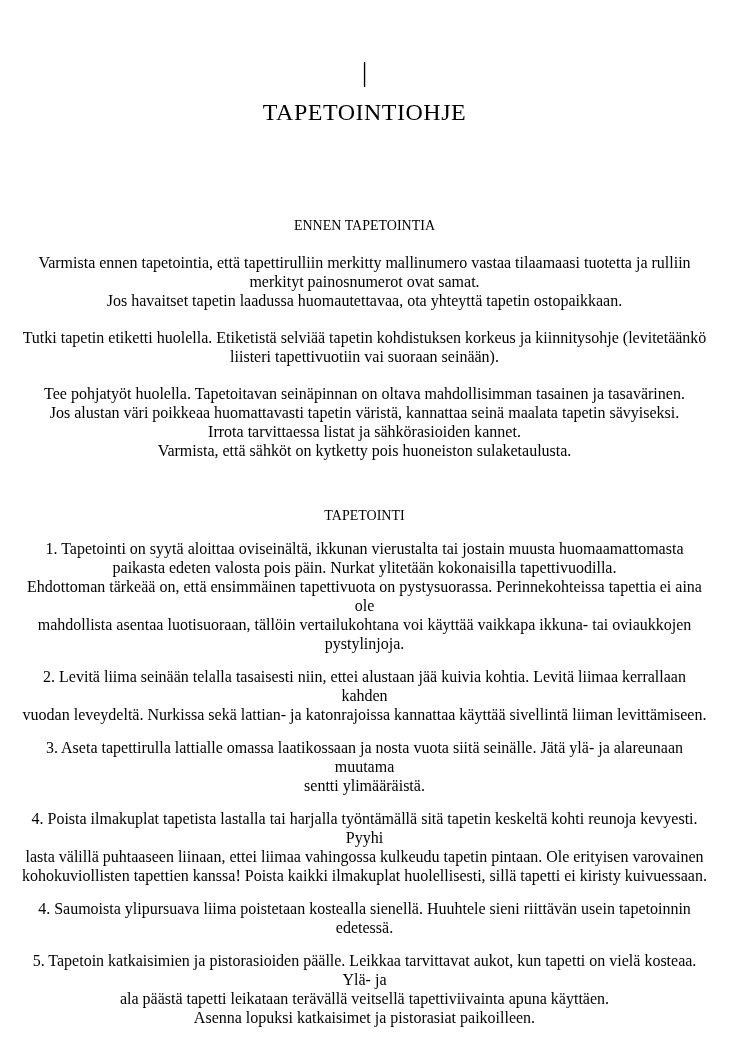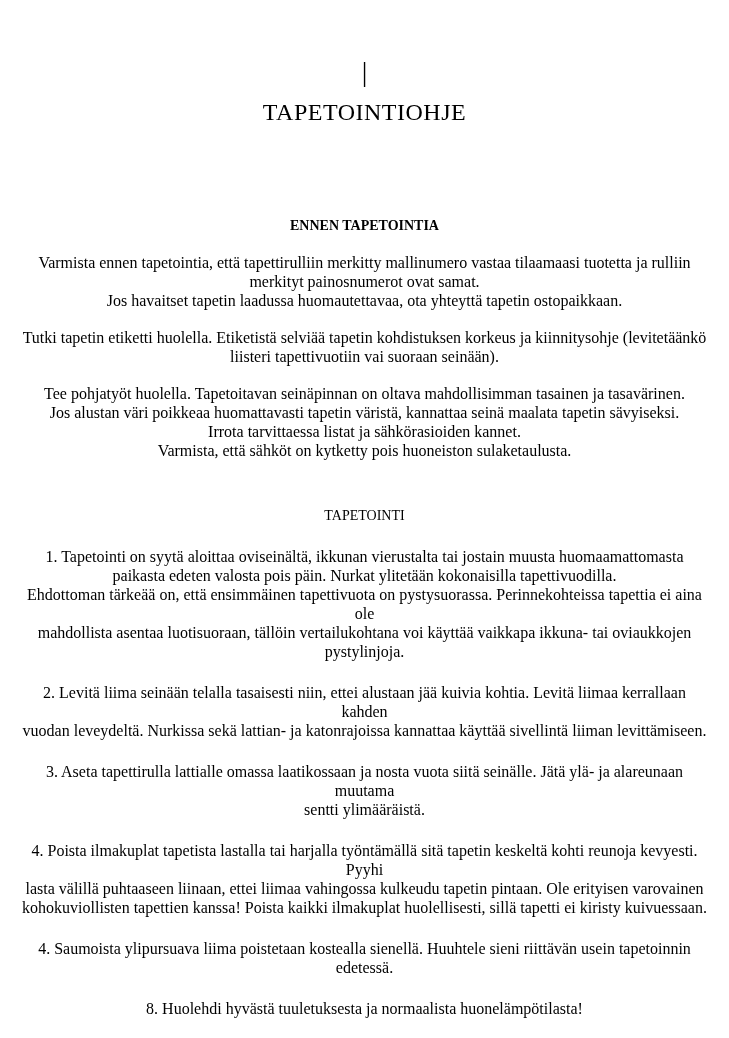--- a/index.html
+++ b/index.html
@@ -41,7 +41,7 @@
     font-weight: normal;
     margin: 0;
   }
-  .heading-sec1 { margin-top: 89px; font-weight: bold; }
+  .heading-sec1 { margin-top: 89px; }
   .heading-sec2 { margin-top: 46px; }
   .para {
     font-size: 16px;

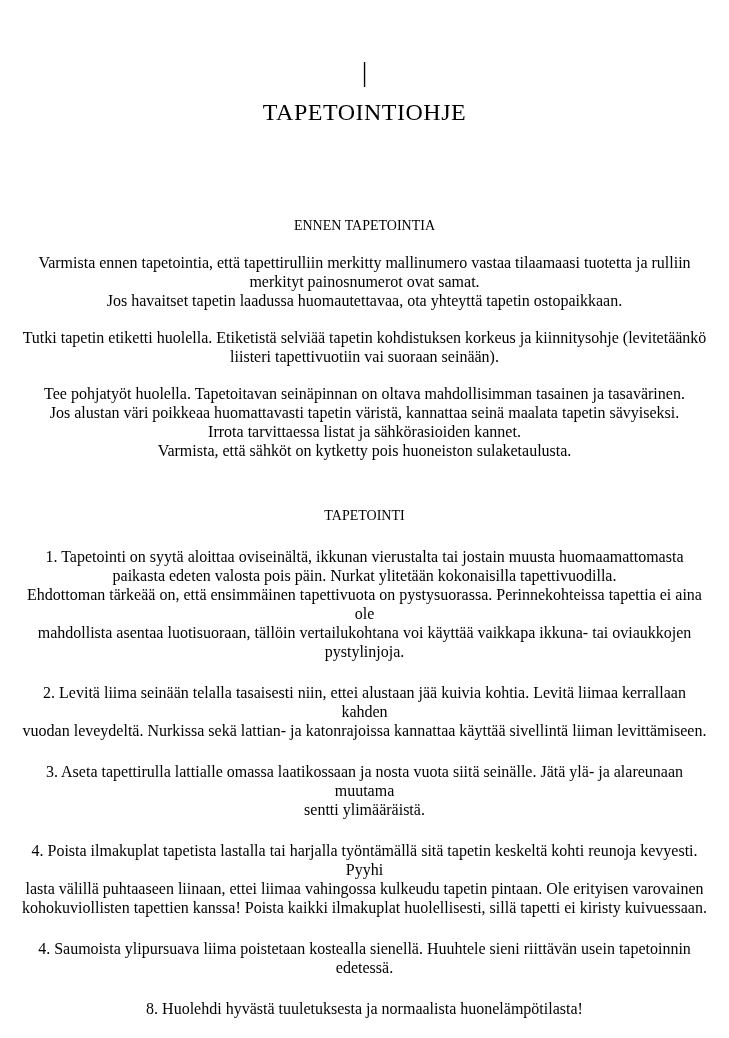--- a/index.html
+++ b/index.html
@@ -50,7 +50,7 @@
     white-space: pre-line;
   }
   .sec1 .para { margin-top: 18px; }
-  .sec2 .para { margin-top: 22px; }
+  .sec2 .para { margin-top: 14px; }
 </style>
 </head>
 <body>

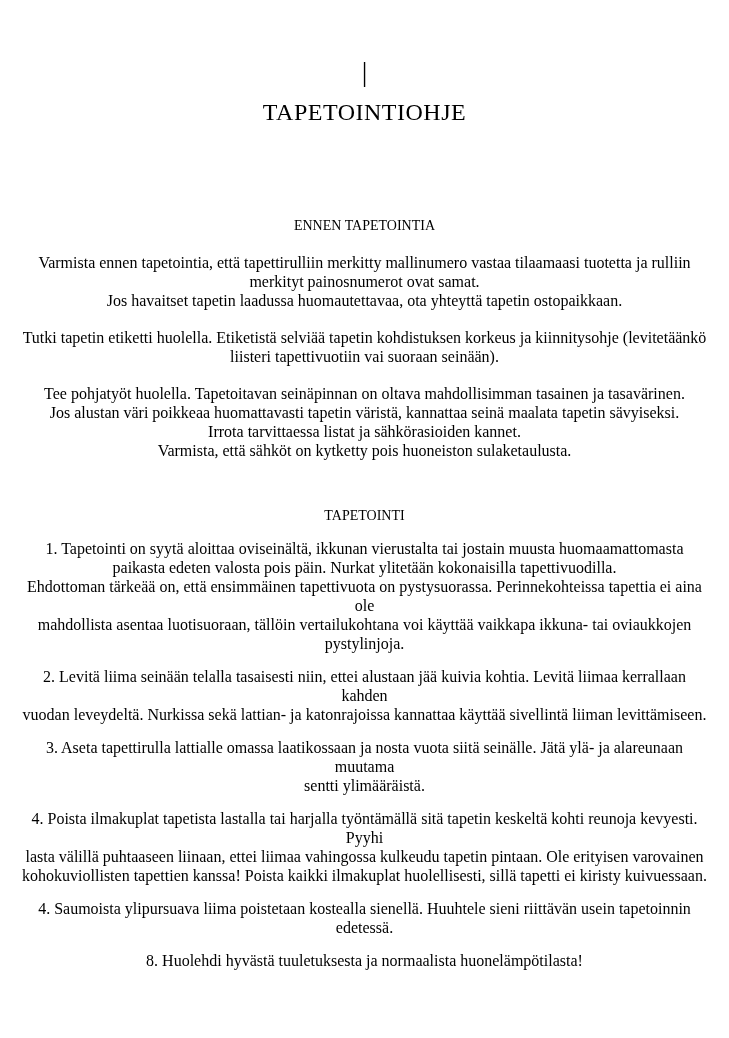--- a/index.html
+++ b/index.html
@@ -99,6 +99,9 @@
 
     <p class="para">4. Saumoista ylipursuava liima poistetaan kostealla sienellä. Huuhtele sieni riittävän usein tapetoinnin edetessä.</p>
 
+    <p class="para">5. Tapetoin katkaisimien ja pistorasioiden päälle. Leikkaa tarvittavat aukot, kun tapetti on vielä kosteaa. Ylä- ja
+ala päästä tapetti leikataan terävällä veitsellä tapettiviivainta apuna käyttäen.
+Asenna lopuksi katkaisimet ja pistorasiat paikoilleen.</p>
 
     <p class="para">8. Huolehdi hyvästä tuuletuksesta ja normaalista huonelämpötilasta!</p>
   </div>

